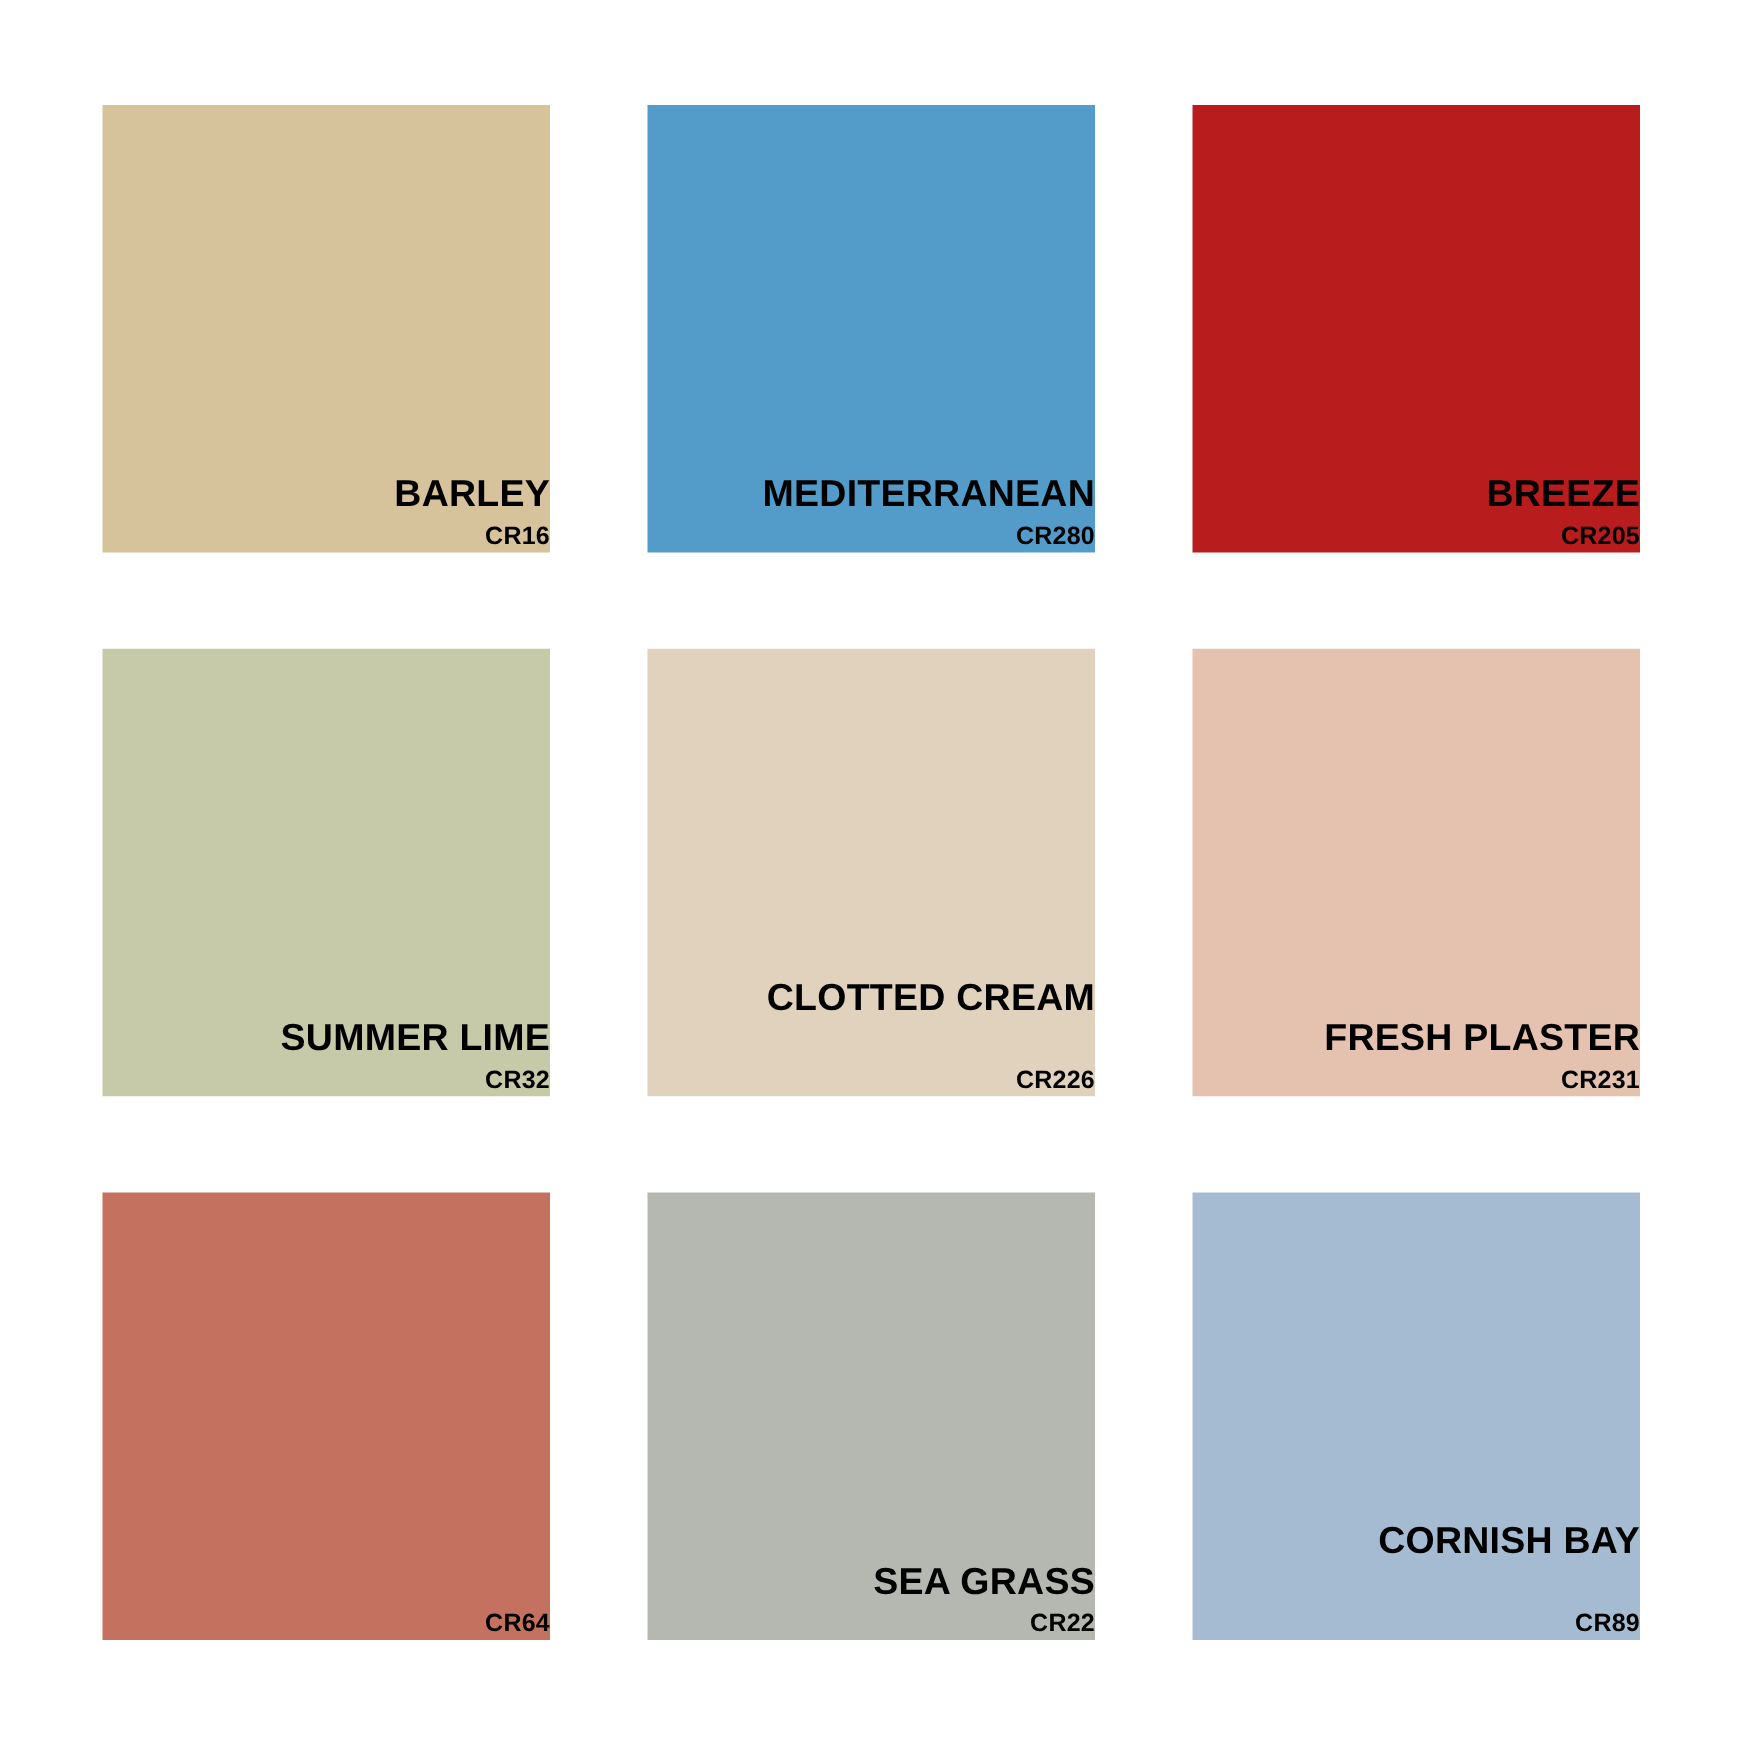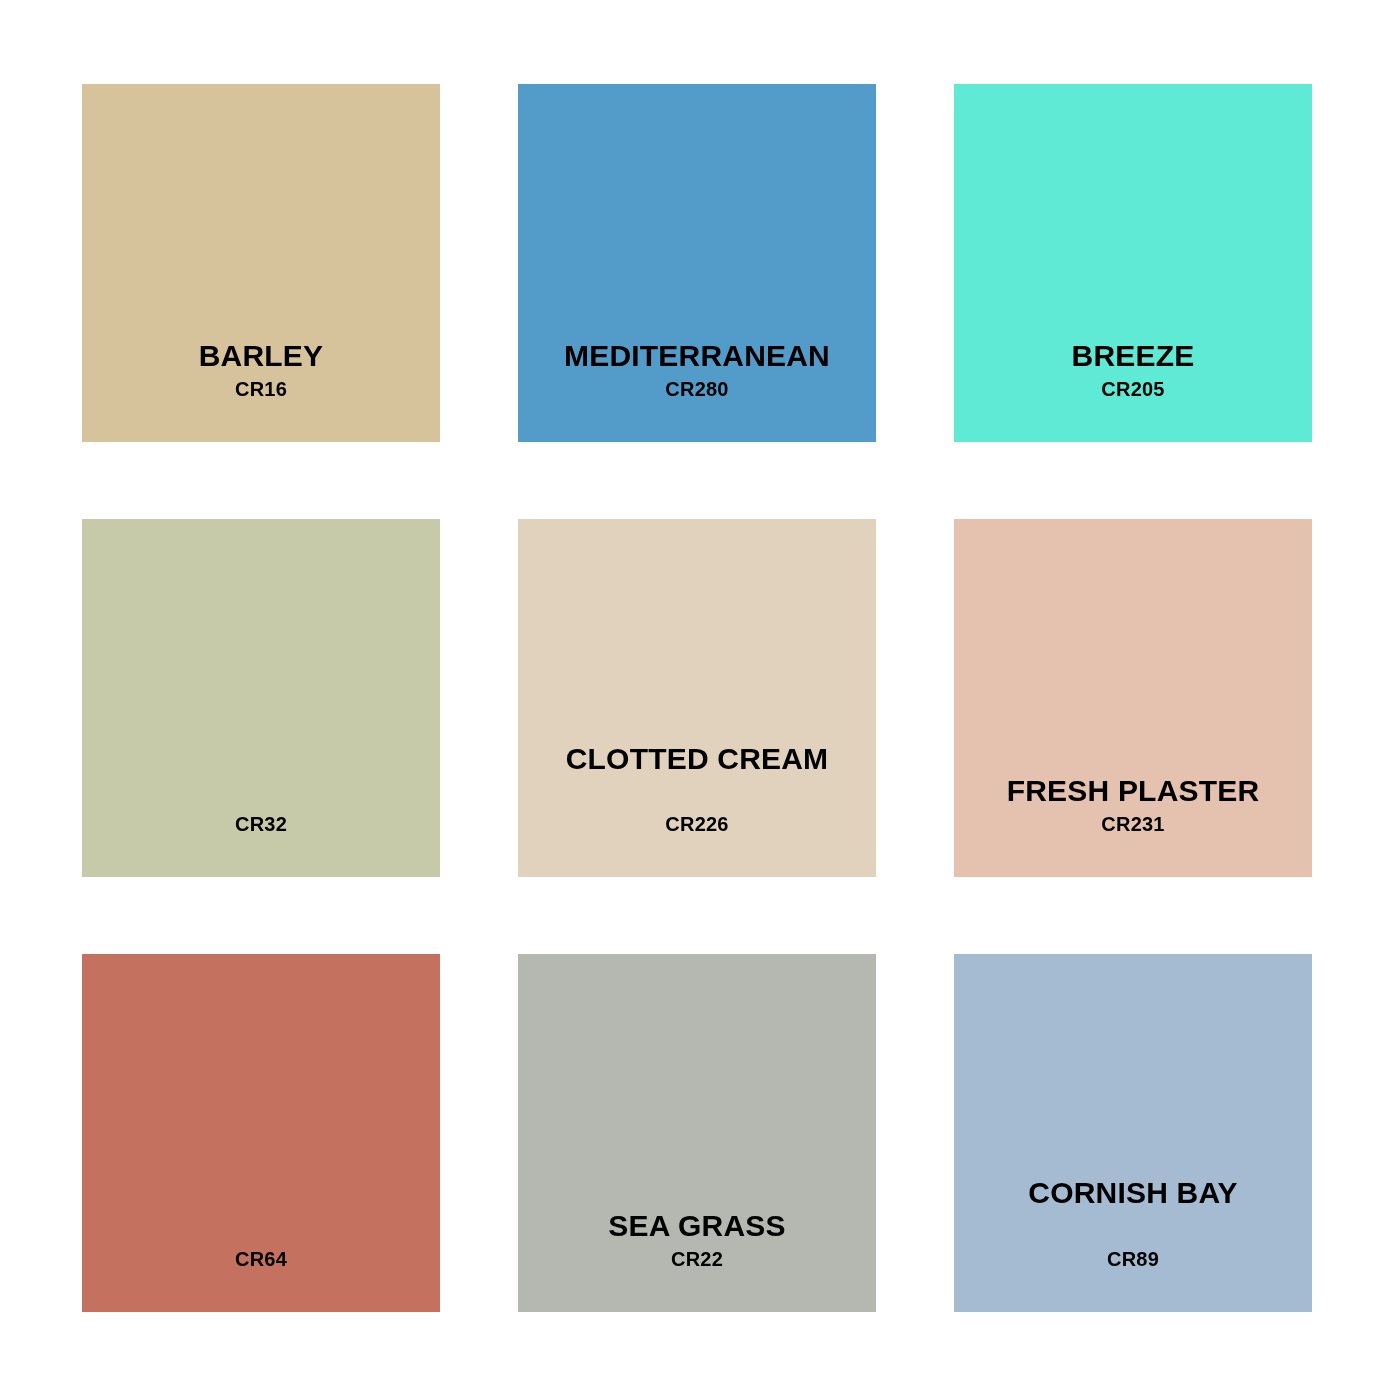--- a/index.html
+++ b/index.html
@@ -34,9 +34,8 @@
     box-sizing: border-box;
     display: flex;
     flex-direction: column;
-    align-items: center;
+    align-items: flex-end;
     justify-content: flex-end;
-    padding-bottom: 40px;
   }
 
   .swatch-label {

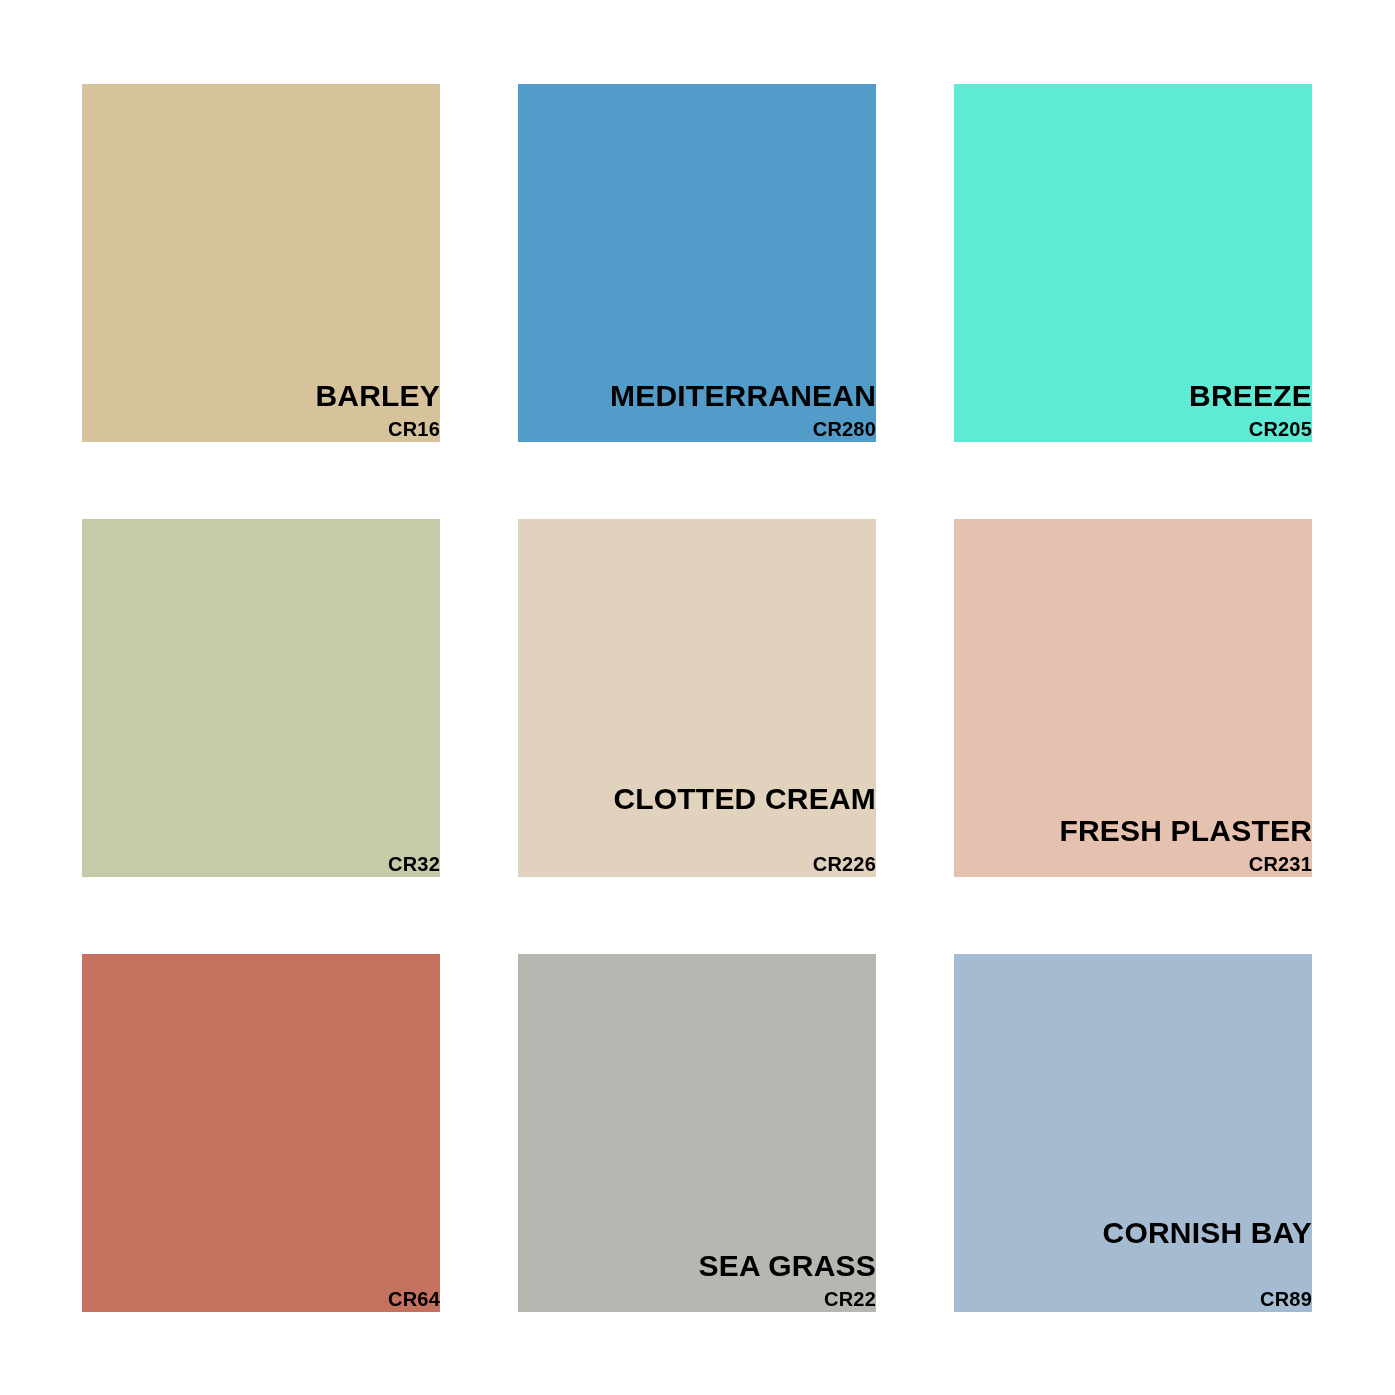--- a/index.html
+++ b/index.html
@@ -73,7 +73,7 @@
     <div class="swatch-code">CR280</div>
   </div>
 
-  <div class="swatch" style="background-color: #5eead4;">
+  <div class="swatch" style="background-color: #b91c1c;">
     <div class="swatch-label">BREEZE</div>
     <div class="swatch-code">CR205</div>
   </div>

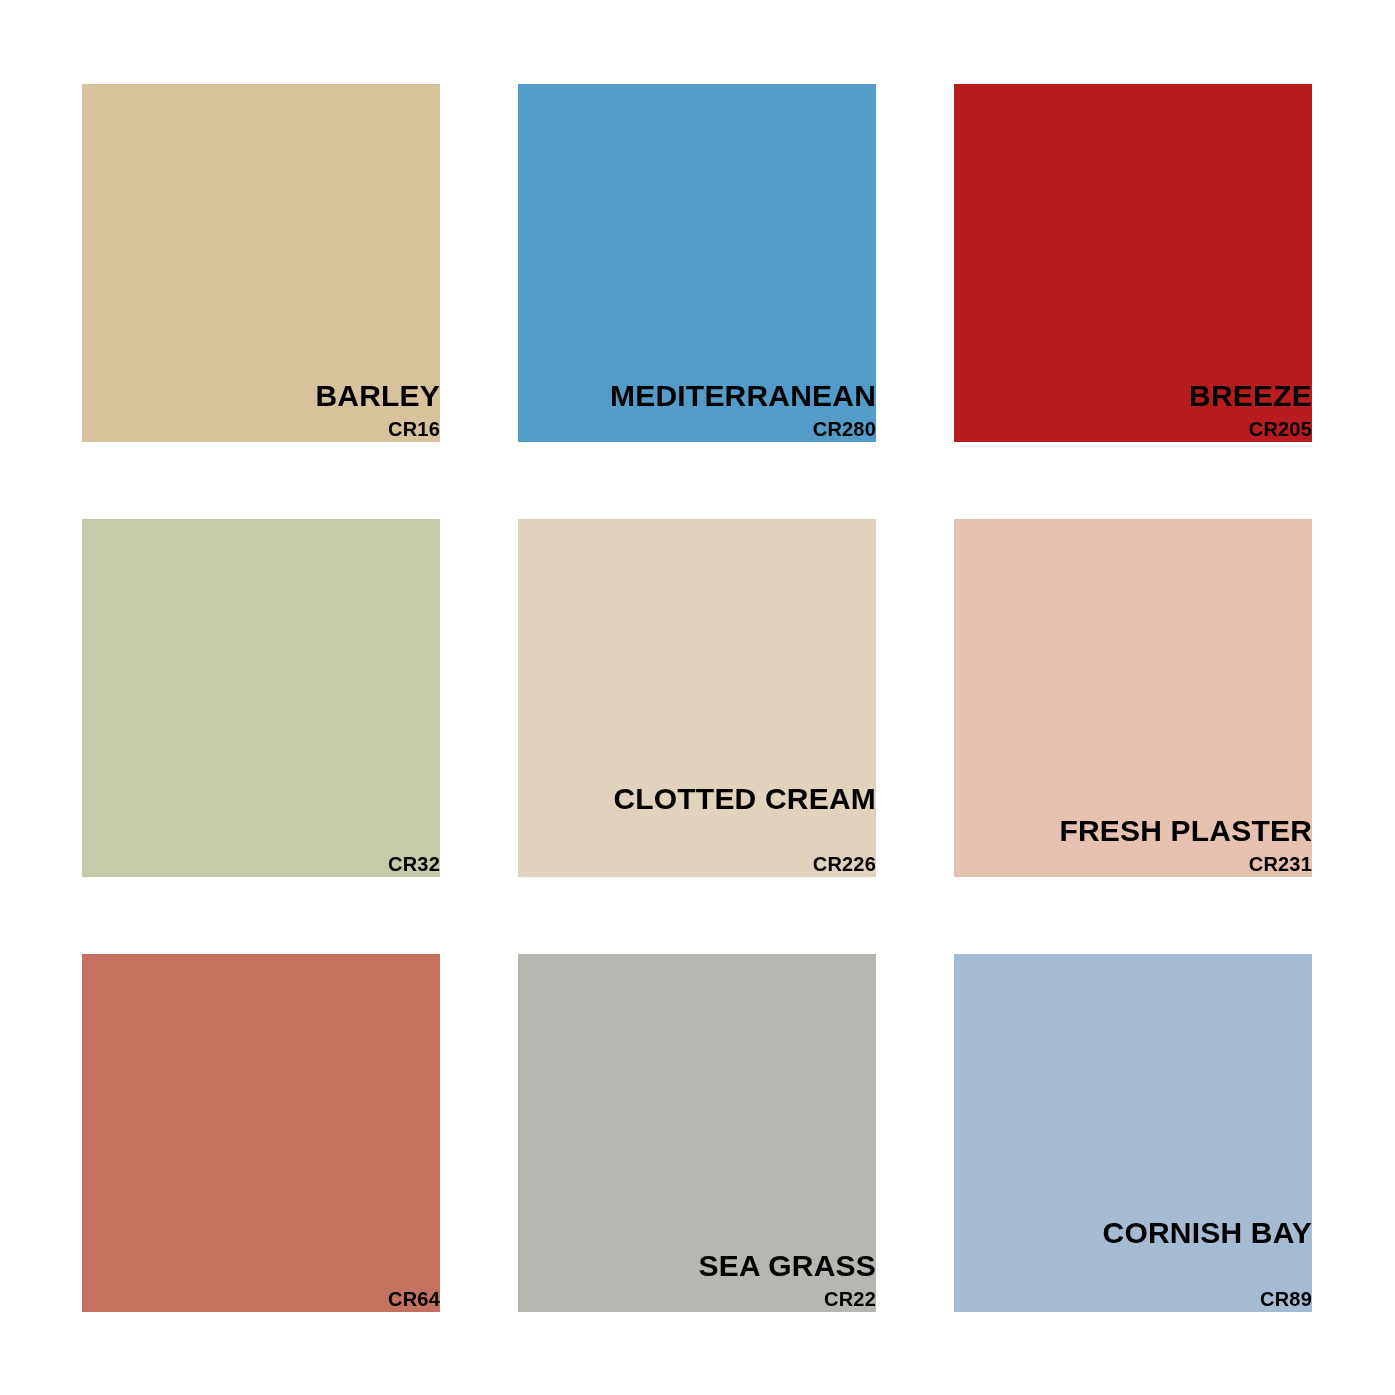--- a/index.html
+++ b/index.html
@@ -79,6 +79,7 @@
   </div>
 
   <div class="swatch" style="background-color: rgb(198, 202, 168);">
+    <div class="swatch-label">SUMMER LIME</div>
     <div class="swatch-code">CR32</div>
   </div>
 

